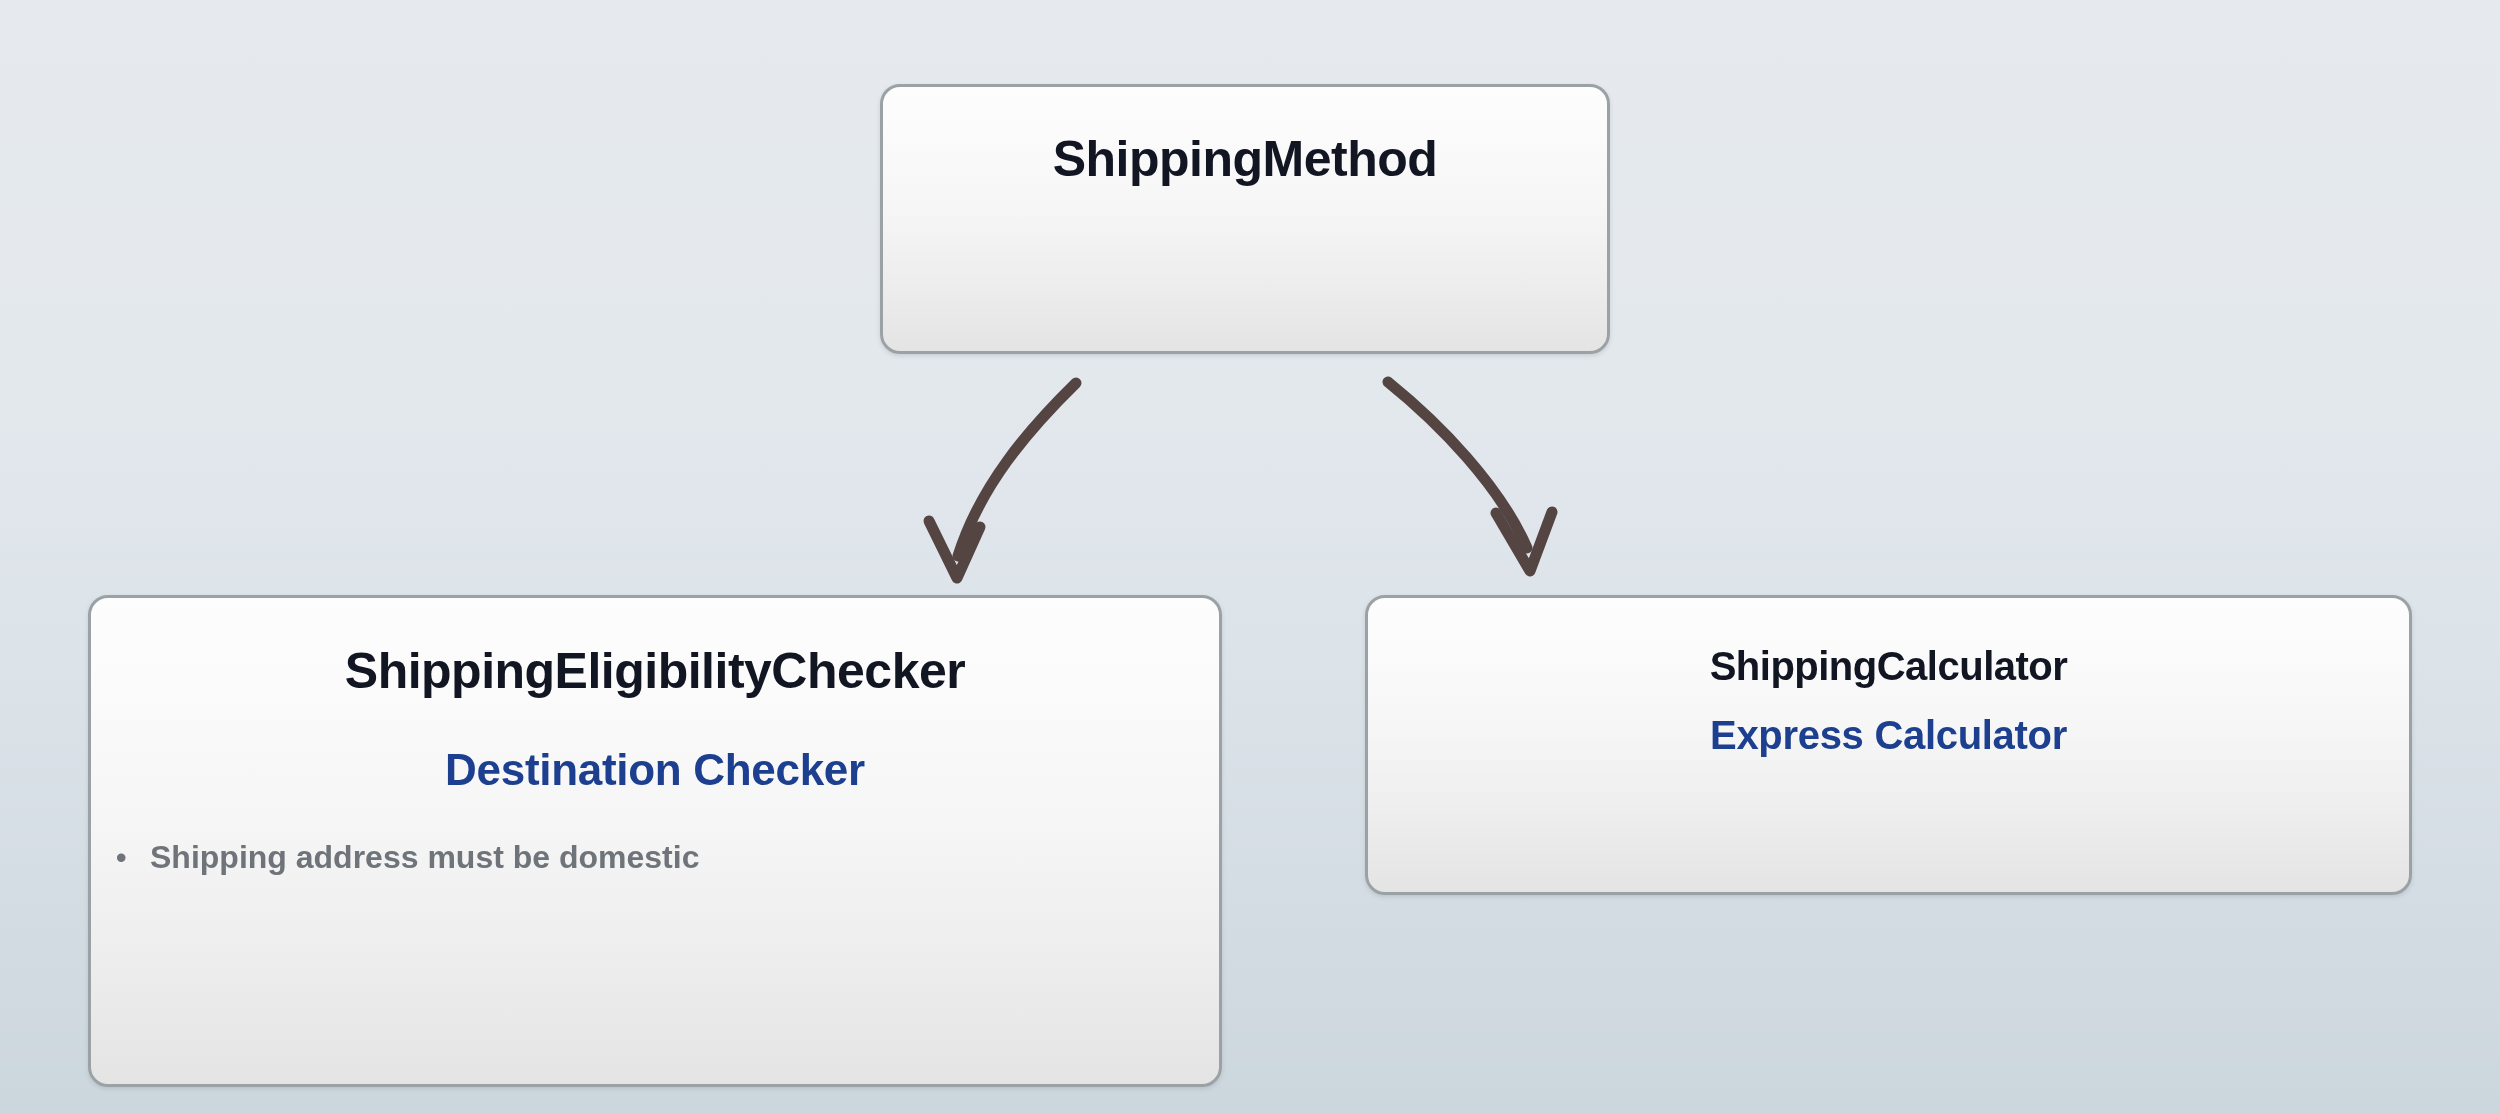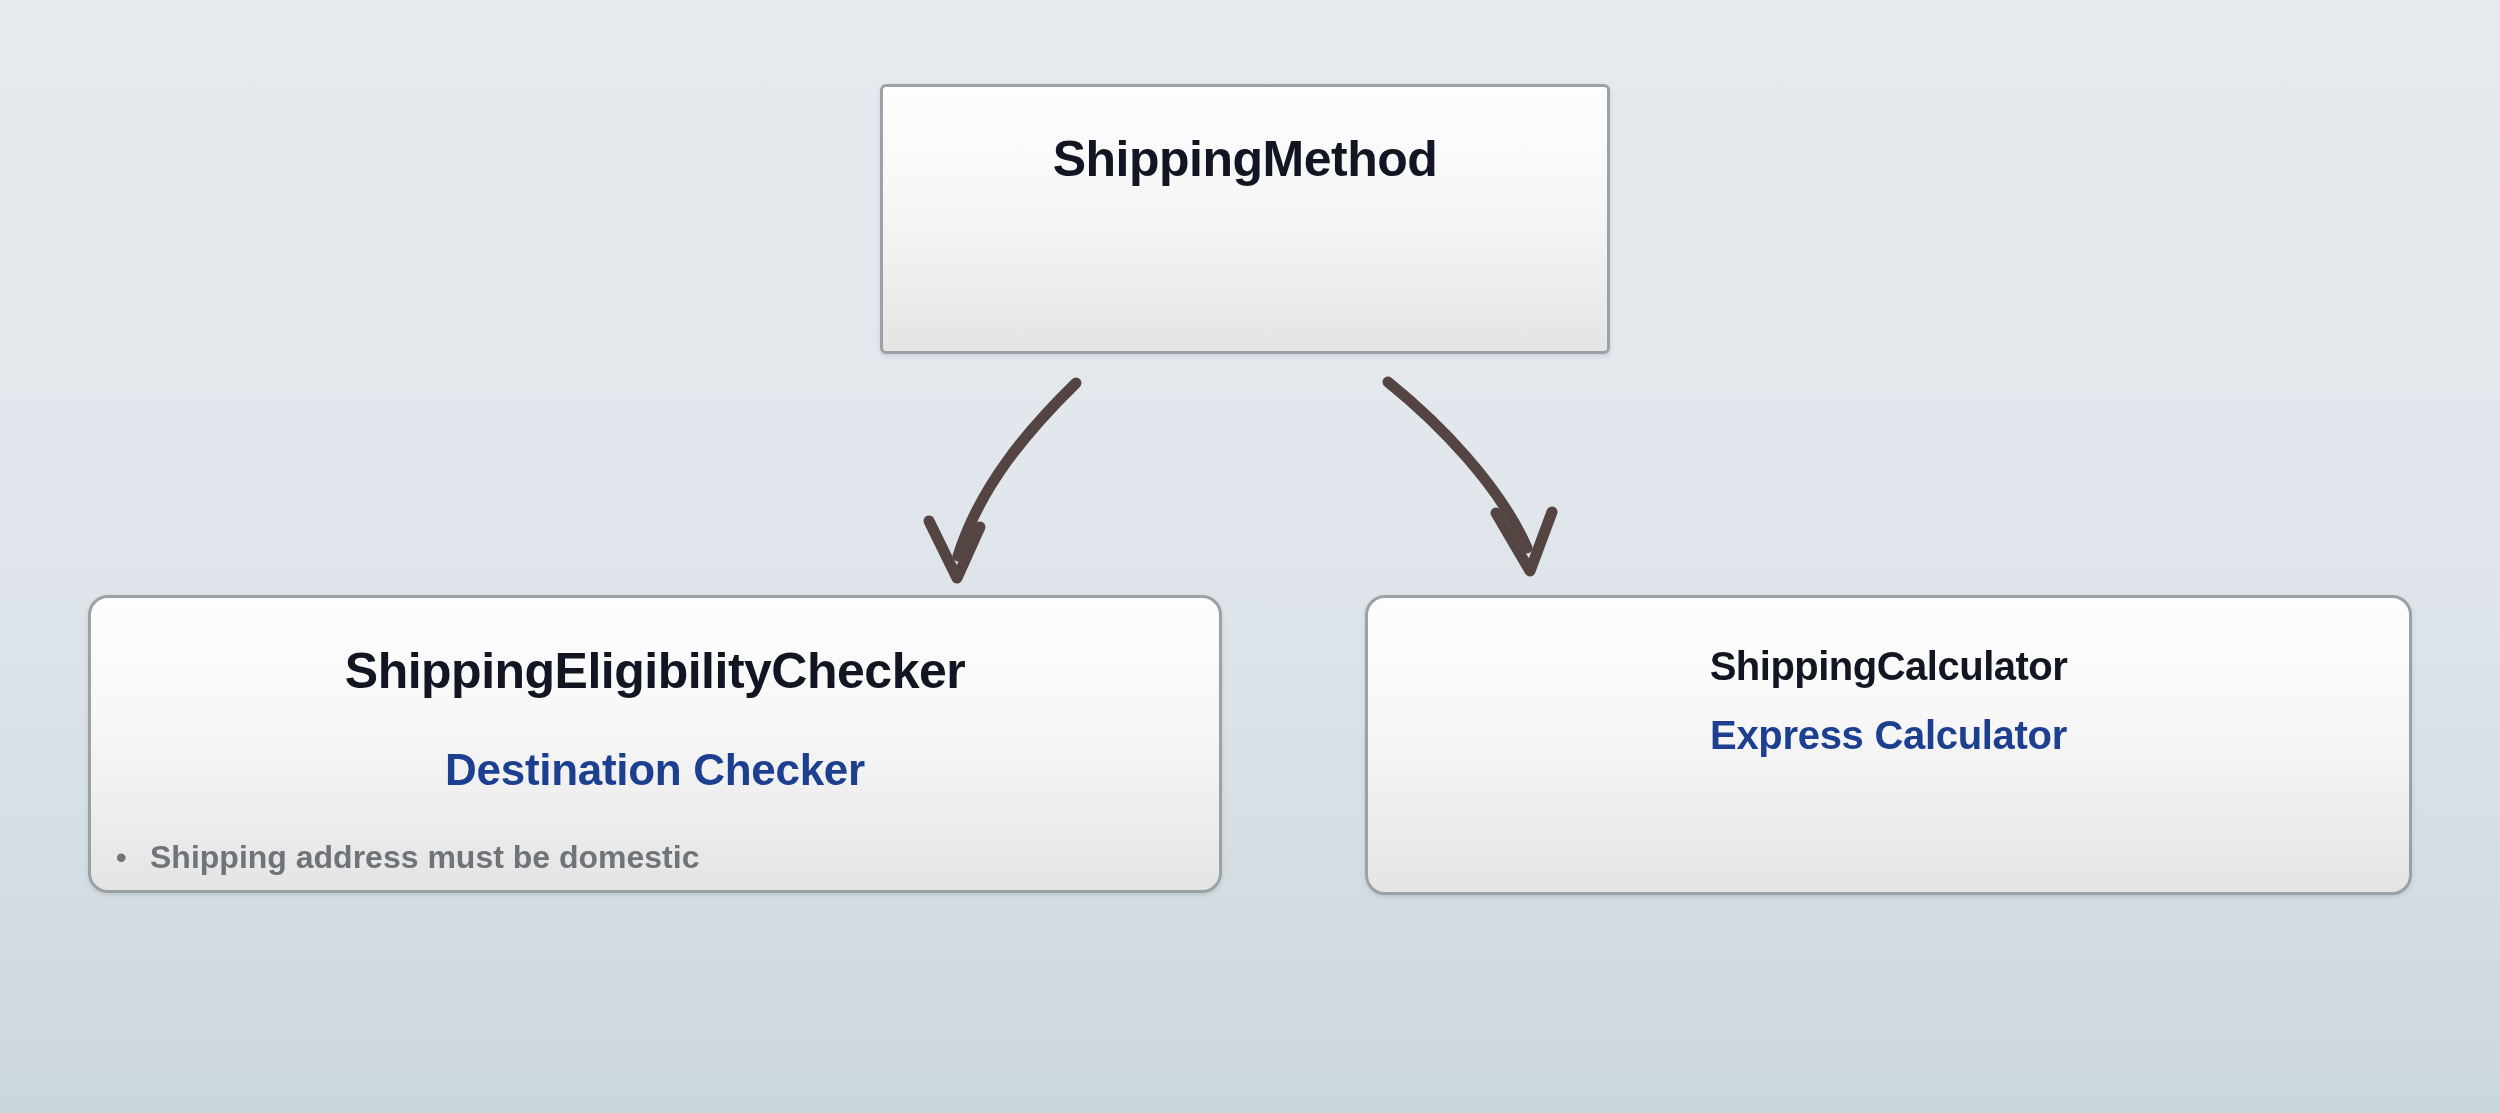--- a/index.html
+++ b/index.html
@@ -93,7 +93,6 @@
     width: 730px;
     height: 270px;
     justify-content: flex-start;
-    border-radius: 6px;
   }
   #node-shipping-method .node-title {
     font-size: 50px;

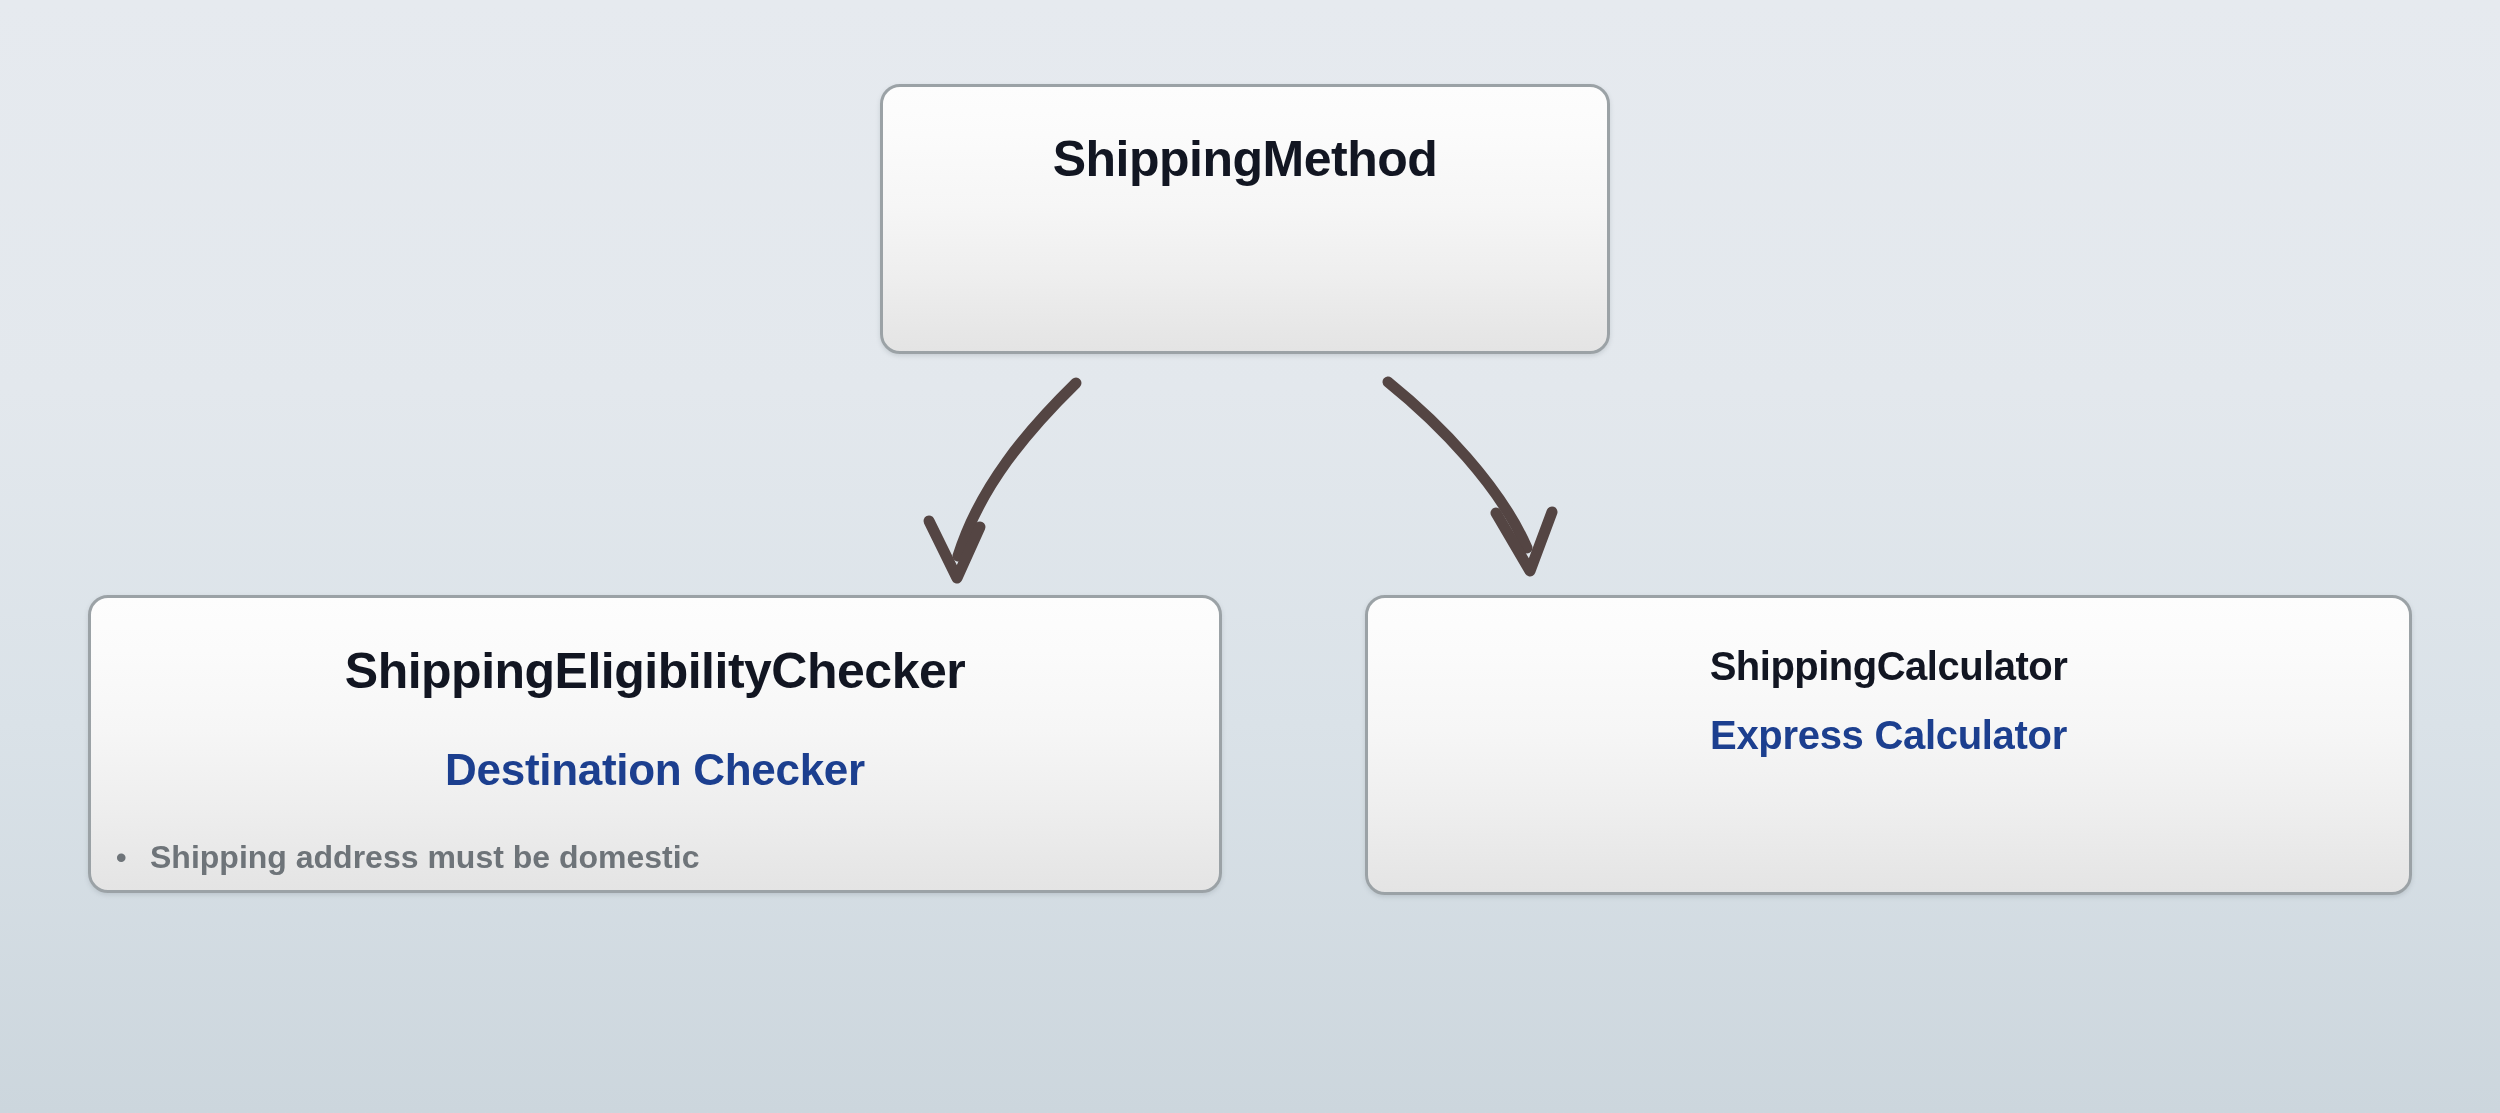--- a/index.html
+++ b/index.html
@@ -110,7 +110,7 @@
     left: 88px;
     top: 595px;
     width: 1134px;
-    height: 298px;
+    height: 492px;
     justify-content: flex-start;
   }
   #node-eligibility-checker .node-title {

